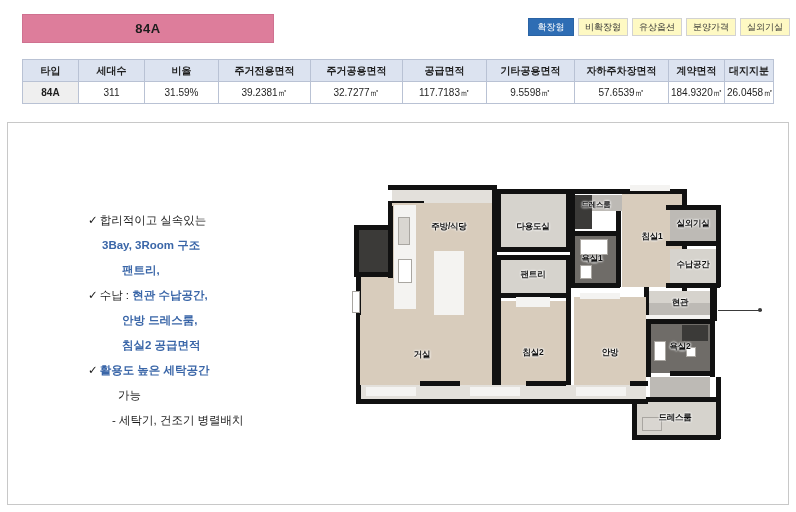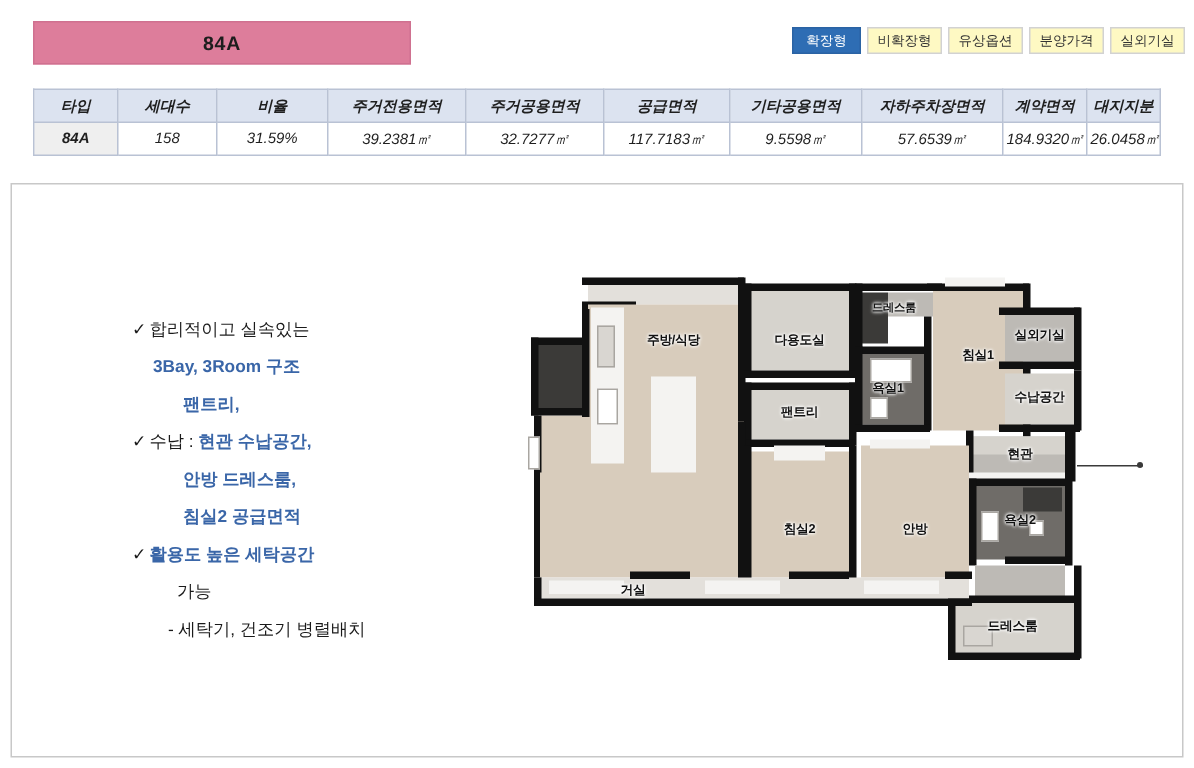--- a/index.html
+++ b/index.html
@@ -48,7 +48,7 @@
     border: 1px solid #b9c2d4;
     height: 22px; text-align: center; vertical-align: middle;
     font-size: 10px; color: #1f1f1f; font-weight: normal;
-    padding: 0 2px; white-space: nowrap; font-style: italic;
+    padding: 0 2px; white-space: nowrap;
   }
   .spec-table th { background: #dce3f0; font-weight: bold; font-size: 10px; }
   .spec-table td { background: #ffffff; }

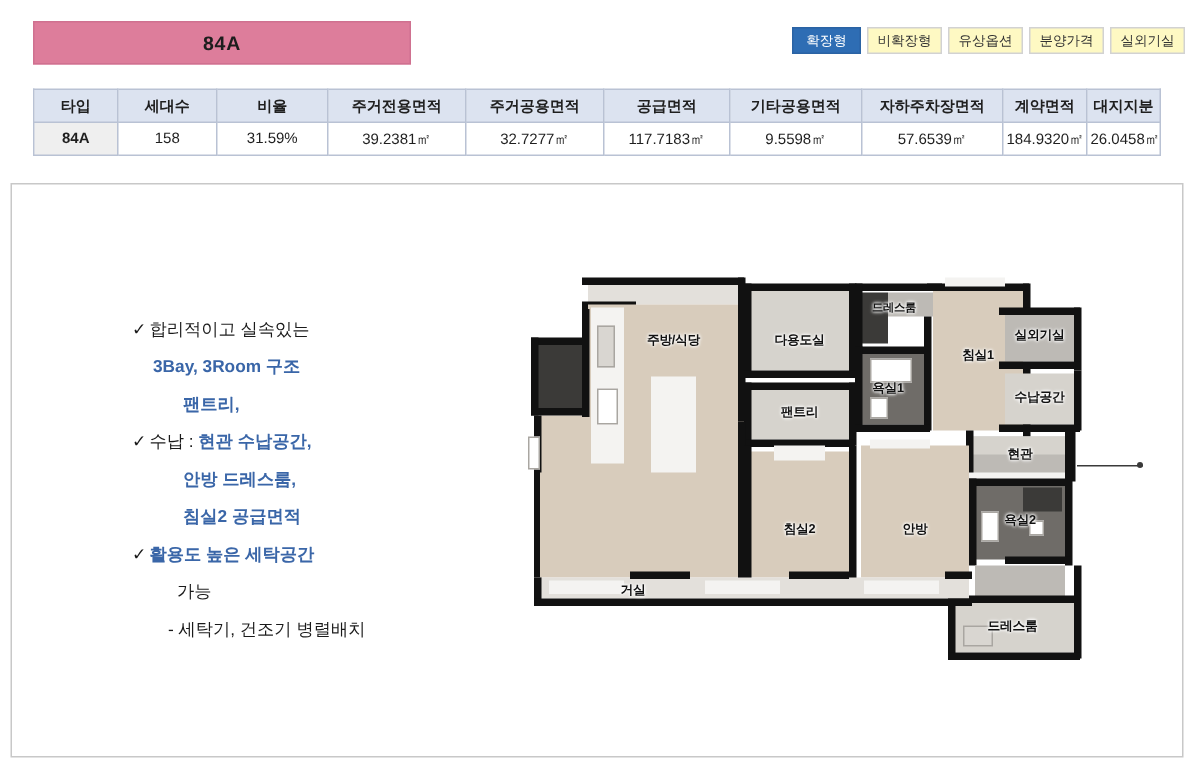--- a/index.html
+++ b/index.html
@@ -137,7 +137,7 @@
     <tbody>
       <tr>
         <td class="first">84A</td>
-        <td>158</td>
+        <td>311</td>
         <td>31.59%</td>
         <td>39.2381㎡</td>
         <td>32.7277㎡</td>

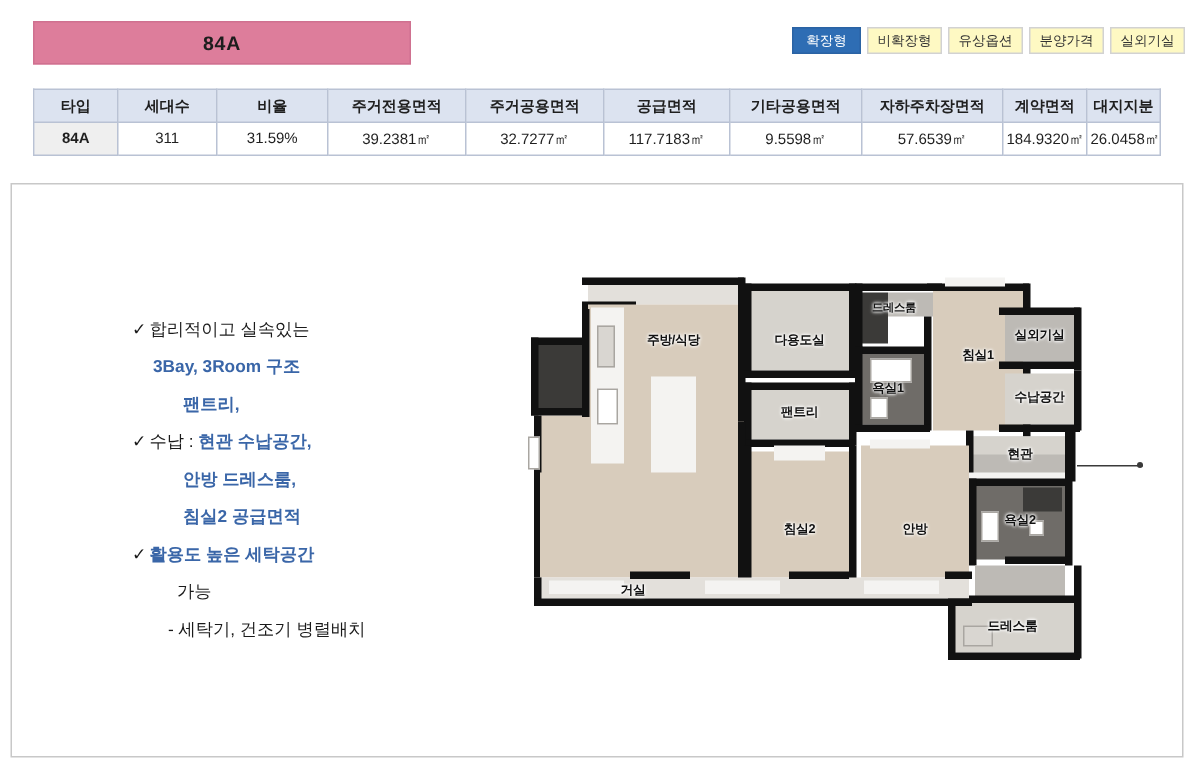--- a/index.html
+++ b/index.html
@@ -302,7 +302,7 @@
     <div class="lbl" style="left:363px; top:59px;">실외기실</div>
     <div class="lbl" style="left:363px; top:100px;">수납공간</div>
     <div class="lbl" style="left:350px; top:138px;">현관</div>
-    <div class="lbl" style="left:92px;  top:190px;margin-top:39px;">거실</div>
+    <div class="lbl" style="left:92px;  top:190px;">거실</div>
     <div class="lbl" style="left:203px; top:188px;">침실2</div>
     <div class="lbl" style="left:280px; top:188px;">안방</div>
     <div class="lbl" style="left:350px; top:182px;">욕실2</div>

